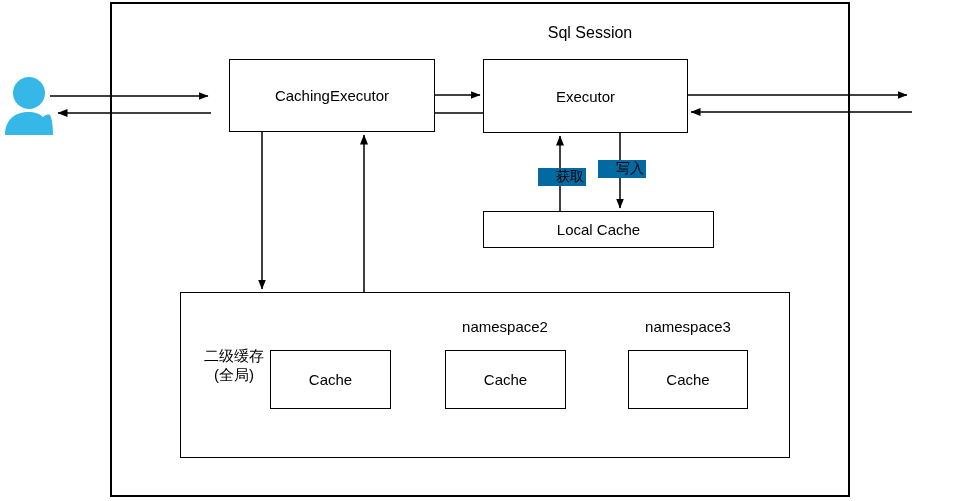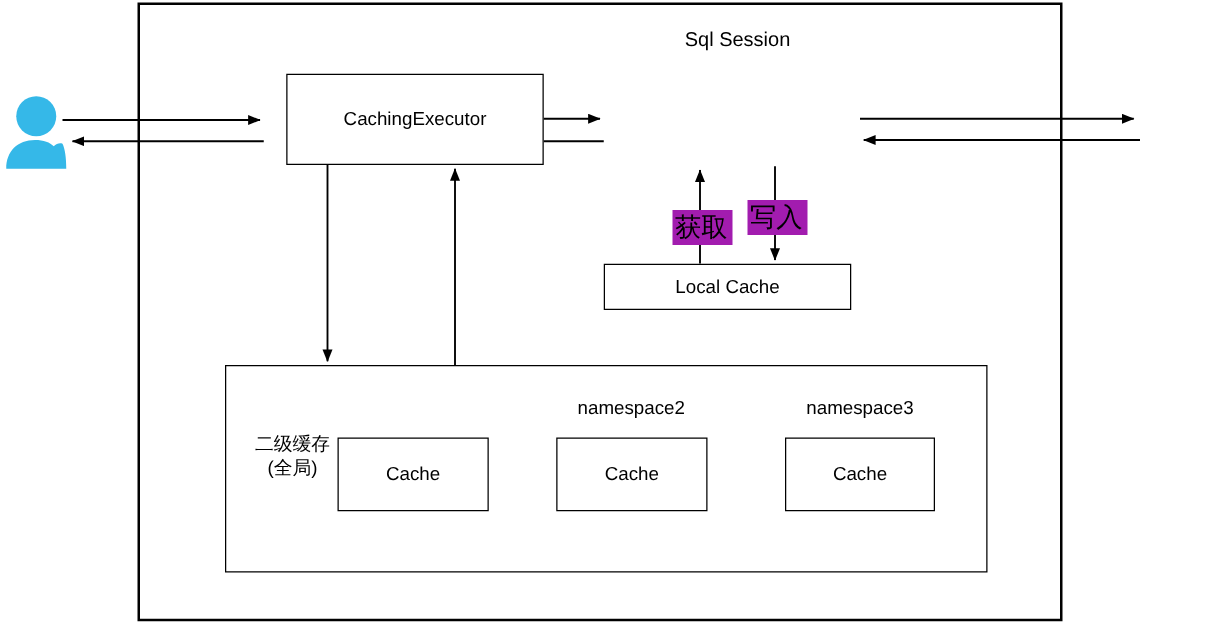--- a/index.html
+++ b/index.html
@@ -104,6 +104,9 @@
     <span>CachingExecutor</span>
   </div>
 
+  <div class="box" style="left:483px; top:59px; width:205px; height:74px;">
+    <span>Executor</span>
+  </div>
 
   <div class="edge-lbl" style="left:538px; top:168px; width:44px;">获取</div>
   <div class="edge-lbl" style="left:598px; top:160px; width:44px;">写入</div>

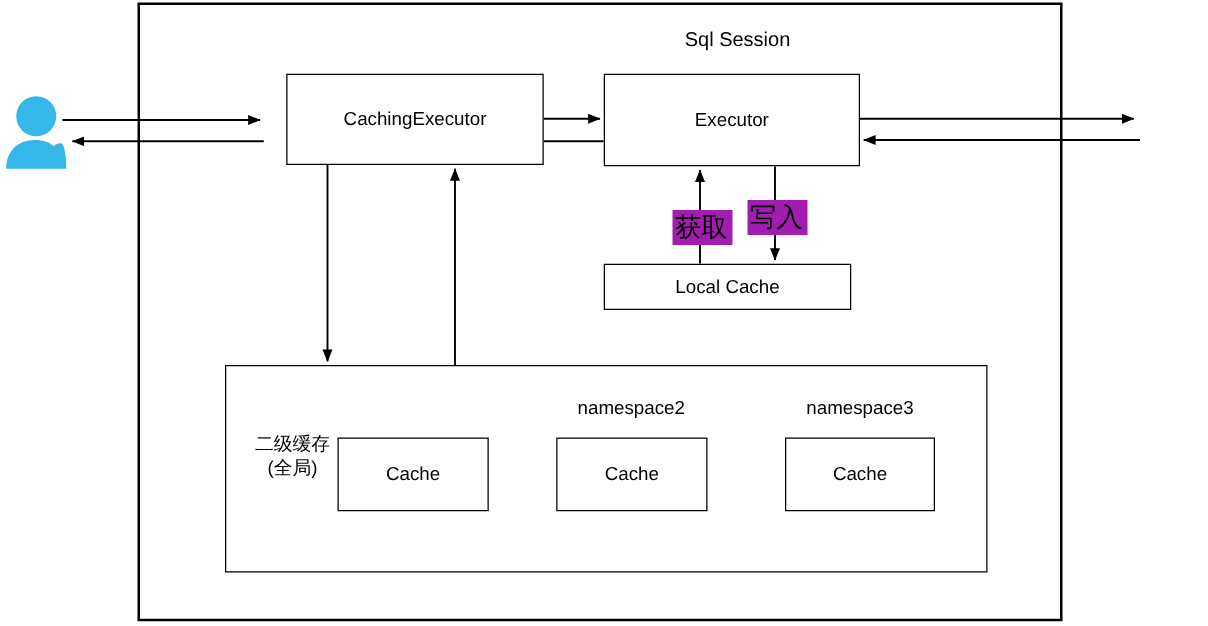--- a/index.html
+++ b/index.html
@@ -43,10 +43,10 @@
   }
   .edge-lbl {
     position: absolute;
-    font-size: 21px;
-    background: #a21caf;
+    font-size: 14px;
+    background: #0369a1;
     padding: 0 2px;
-    text-align: left;
+    text-align: right;
   }
   svg.wires {
     position: absolute;

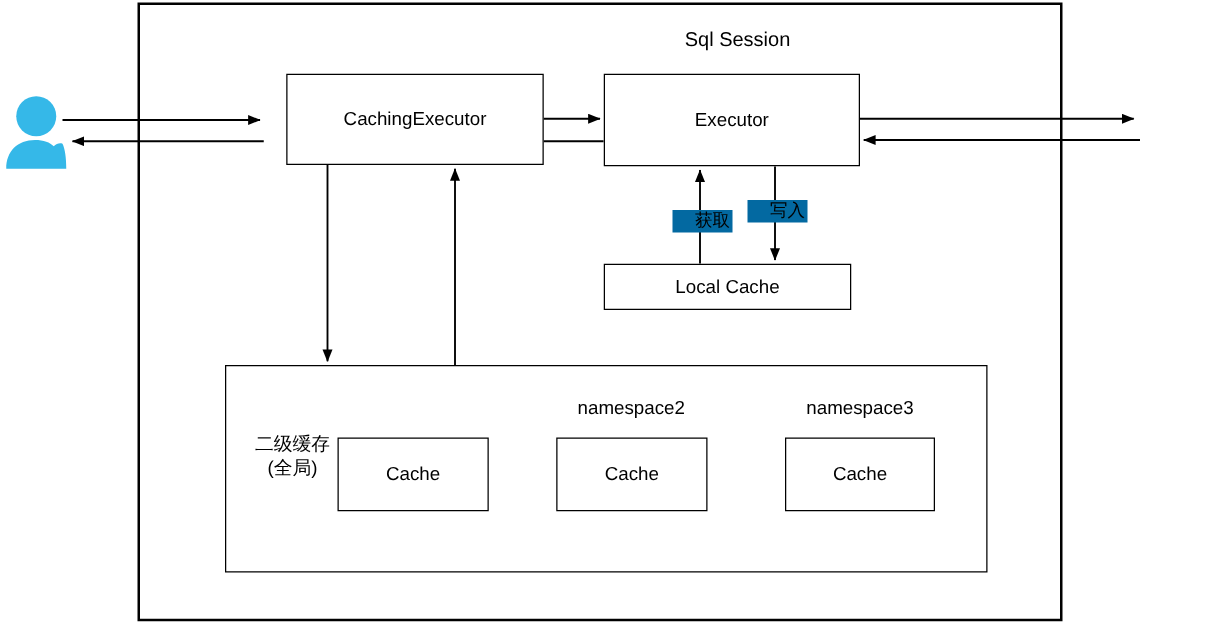--- a/index.html
+++ b/index.html
@@ -111,7 +111,7 @@
   <div class="edge-lbl" style="left:538px; top:168px; width:44px;">获取</div>
   <div class="edge-lbl" style="left:598px; top:160px; width:44px;">写入</div>
 
-  <div class="box" style="left:483px; top:211px; width:198px; height:37px;">
+  <div class="box" style="left:483px; top:211px; width:231px; height:37px;">
     <span>Local Cache</span>
   </div>
 

